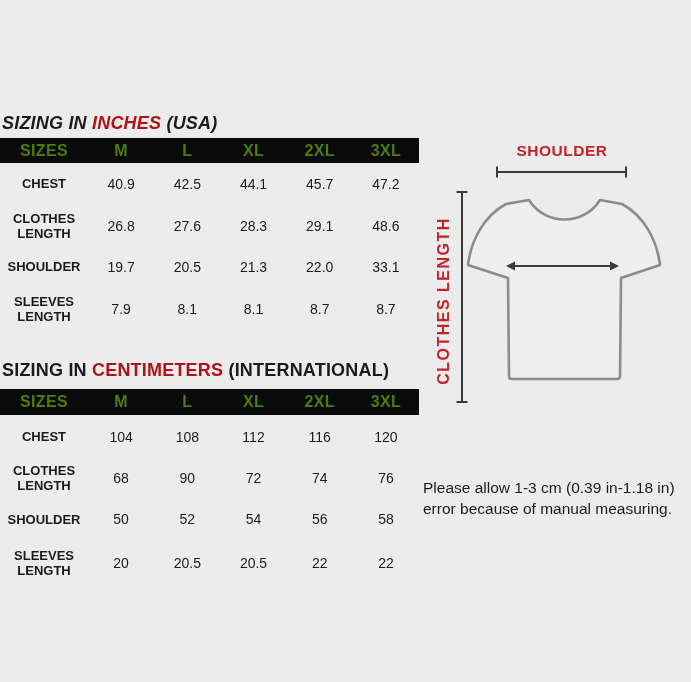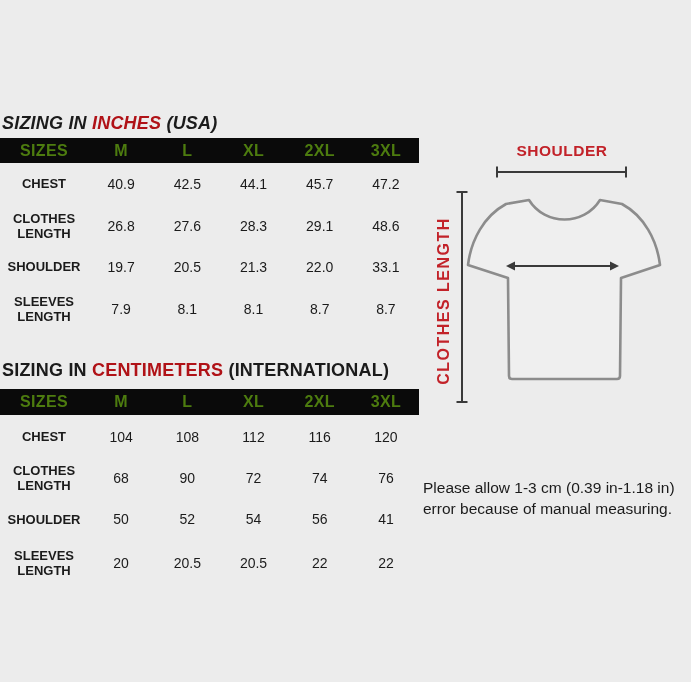--- a/index.html
+++ b/index.html
@@ -155,7 +155,7 @@
     <div class="cell c-val">52</div>
     <div class="cell c-val">54</div>
     <div class="cell c-val">56</div>
-    <div class="cell c-val">41</div>
+    <div class="cell c-val">58</div>
   </div>
   <div class="trow" style="height:45px;">
     <div class="cell c-label">SLEEVES LENGTH</div>

